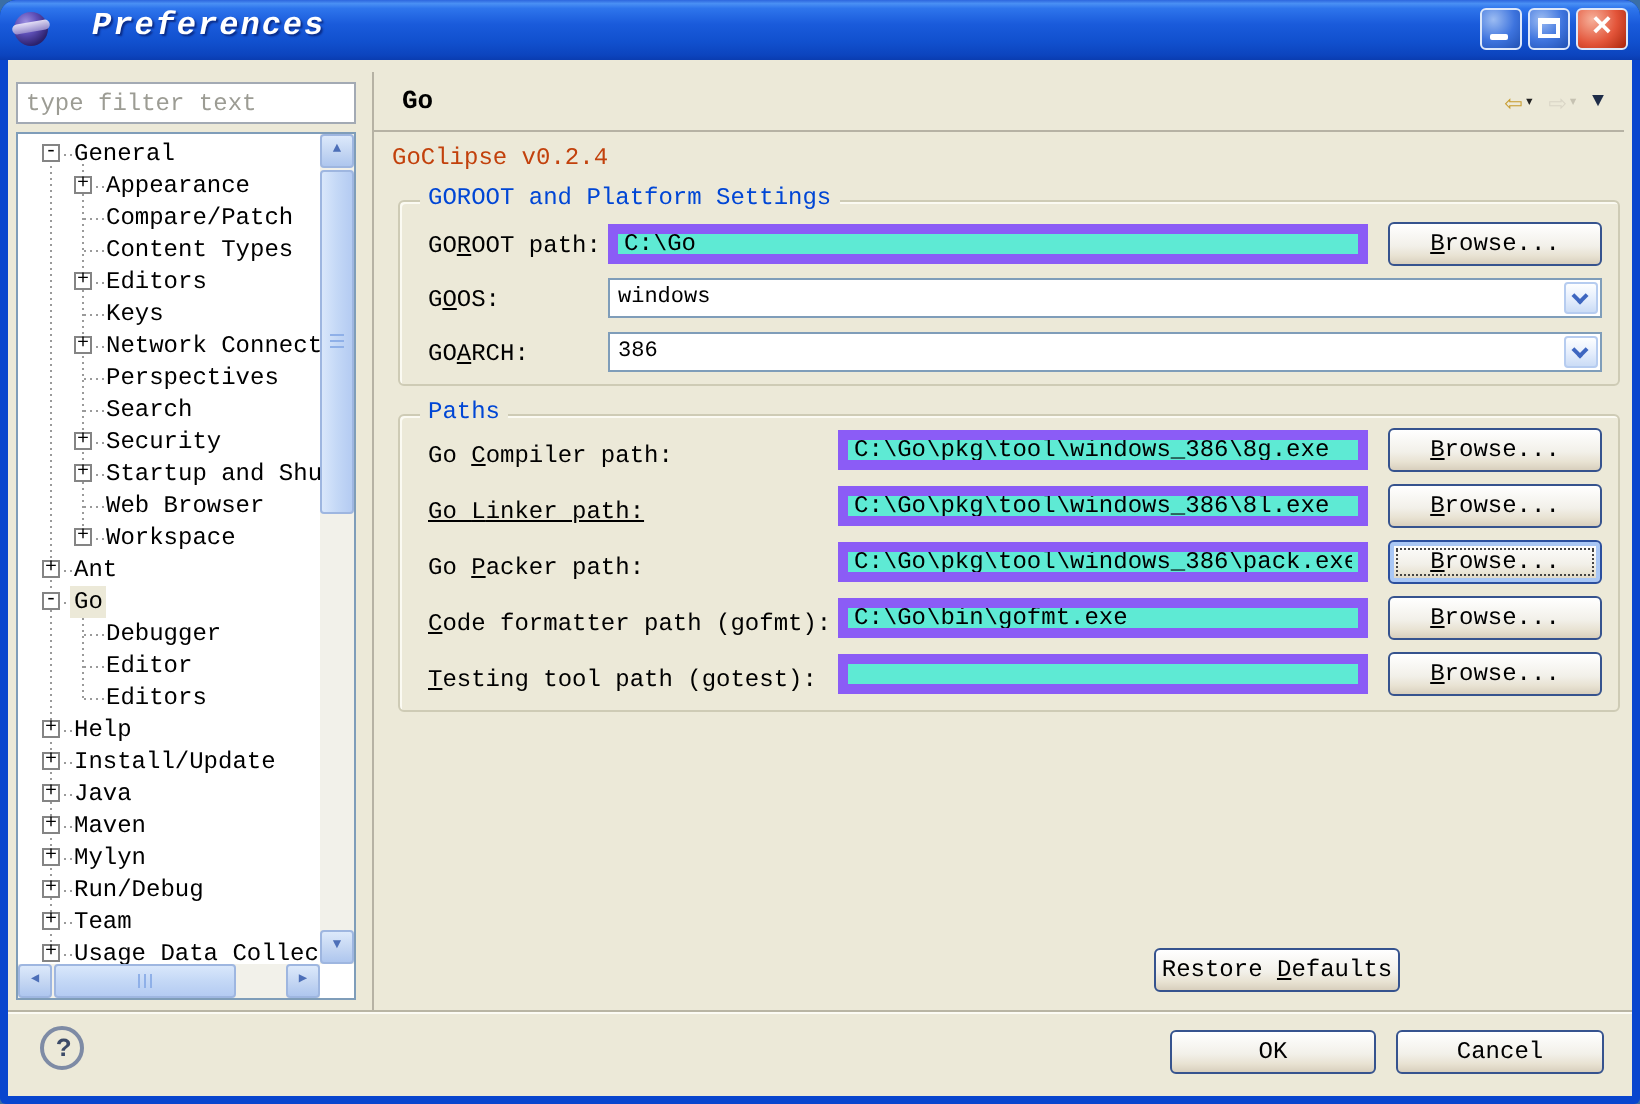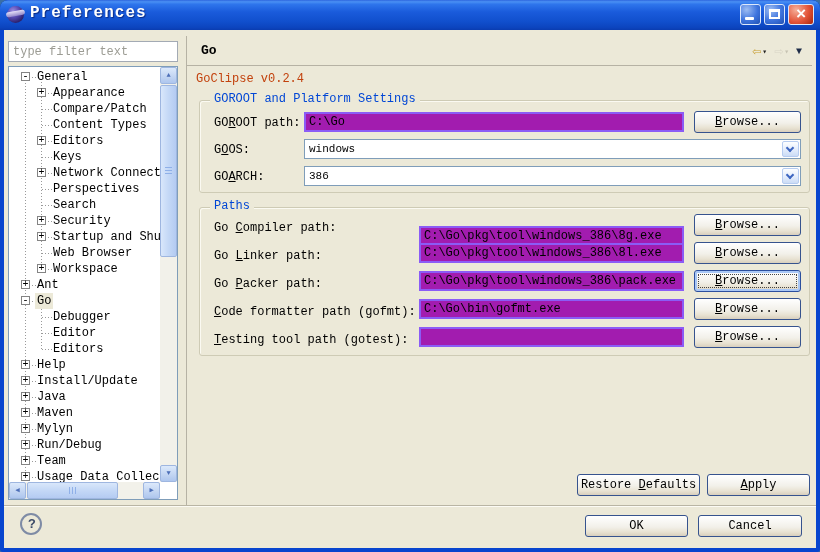--- a/index.html
+++ b/index.html
@@ -13,8 +13,8 @@
     background:radial-gradient(circle at 35% 30%,#9C8FE0 0%,#5F50B8 35%,#2E2370 72%,#191040 100%);}
   .app-icon .band{position:absolute;left:-1px;top:5px;width:19px;height:5px;border-radius:3px;
     background:linear-gradient(180deg,#EFEBFB,#9A90CE);transform:rotate(-10deg);opacity:.9;}
-  .wtitle{position:absolute;left:30px;top:4px;font-size:16px;font-weight:bold;color:#fff;
-    text-shadow:1px 1px 1px #0A2B86;letter-spacing:1px;}
+  .wtitle{position:absolute;left:46px;top:4px;font-size:16px;font-weight:bold;color:#fff;
+    text-shadow:1px 1px 1px #0A2B86;letter-spacing:1px;font-style:italic;}
   .caps{position:absolute;right:6px;top:4px;display:flex;gap:3px;}
   .cap{position:relative;width:21px;height:21px;border:1px solid #DDE8FA;border-radius:3px;}
   .cap.min,.cap.max{background:radial-gradient(circle at 30% 25%,#9CBCF2,#3E74DE 55%,#2455B8 95%);}

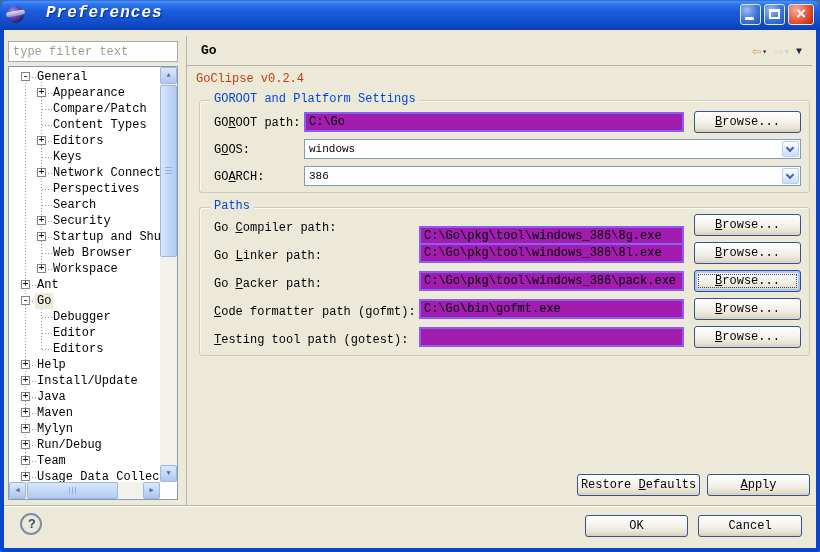--- a/index.html
+++ b/index.html
@@ -84,7 +84,7 @@
   .g2{top:177px;height:149px;}
   .flabel{position:absolute;left:14px;font-size:12px;line-height:20px;color:#000;white-space:pre;}
   .mn{text-decoration:underline;}
-  .txt{position:absolute;height:20px;border:2px solid #8b5cf6;background:#a21caf;
+  .txt{position:absolute;height:20px;border:5px solid #8b5cf6;background:#5eead4;
     font:12px "Liberation Mono","DejaVu Sans Mono",monospace;padding:0 3px;color:#000;}
   .combo{position:absolute;height:20px;background:#fff;border:1px solid #7F9DB9;}
   .combo .val{position:absolute;left:4px;top:0;line-height:18px;font-size:11px;}

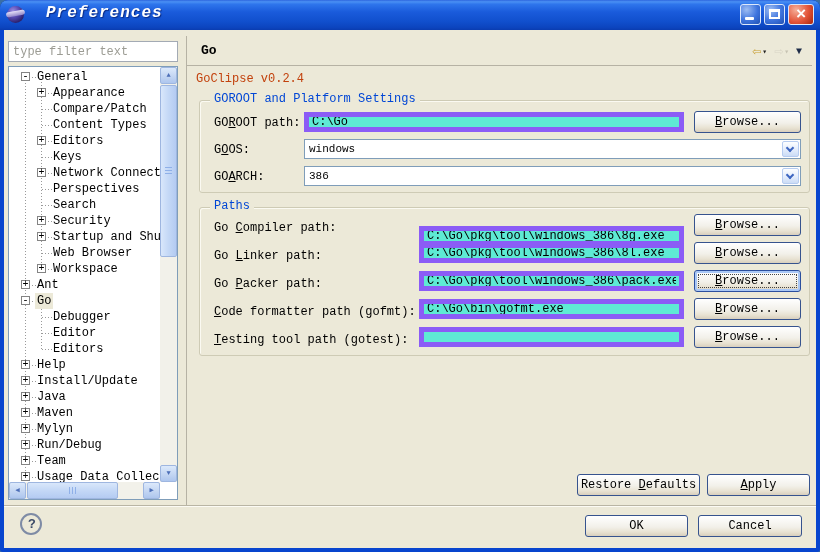--- a/index.html
+++ b/index.html
@@ -302,7 +302,7 @@
       <span class="gtitle">Paths</span>
 
       <span class="flabel" style="top:10px;"><span>Go </span><span class="mn">C</span><span>ompiler path:</span></span>
-      <input class="txt" style="left: 219px; top: 18px; width: 265px;" value="C:\Go\pkg\tool\windows_386\8g.exe">
+      <input class="txt" style="left: 219px; top: 7px; width: 265px;" value="C:\Go\pkg\tool\windows_386\8g.exe">
       <button class="xpbtn" style="left:494px;top:6px;width:107px;height:22px;"><span class="mn">B</span><span>rowse...</span></button>
 
       <span class="flabel" style="top:38px;"><span>Go </span><span class="mn">L</span><span>inker path:</span></span>

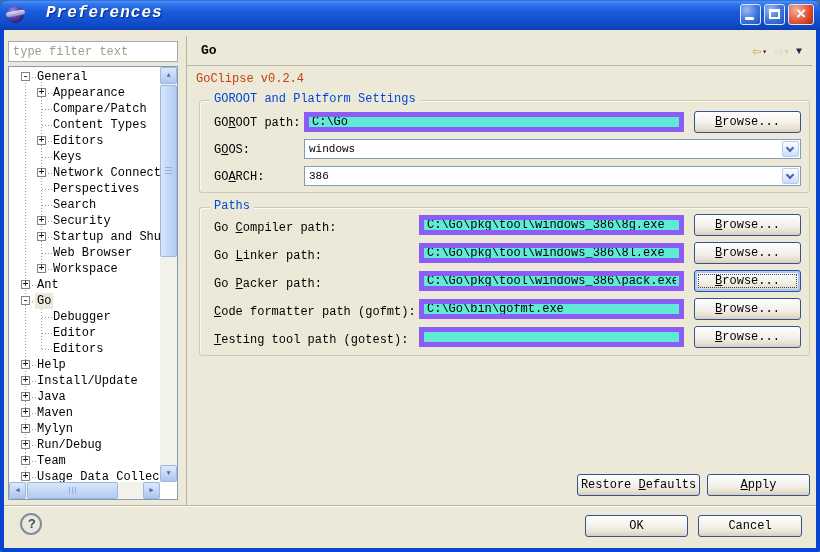--- a/index.html
+++ b/index.html
@@ -305,7 +305,7 @@
       <input class="txt" style="left: 219px; top: 7px; width: 265px;" value="C:\Go\pkg\tool\windows_386\8g.exe">
       <button class="xpbtn" style="left:494px;top:6px;width:107px;height:22px;"><span class="mn">B</span><span>rowse...</span></button>
 
-      <span class="flabel" style="top:38px;"><span>Go </span><span class="mn">L</span><span>inker path:</span></span>
+      <span class="flabel" style="top:38px;text-decoration:underline;"><span>Go </span><span class="mn">L</span><span>inker path:</span></span>
       <input class="txt" style="left: 219px; top: 35px; width: 265px;" value="C:\Go\pkg\tool\windows_386\8l.exe">
       <button class="xpbtn" style="left:494px;top:34px;width:107px;height:22px;"><span class="mn">B</span><span>rowse...</span></button>
 

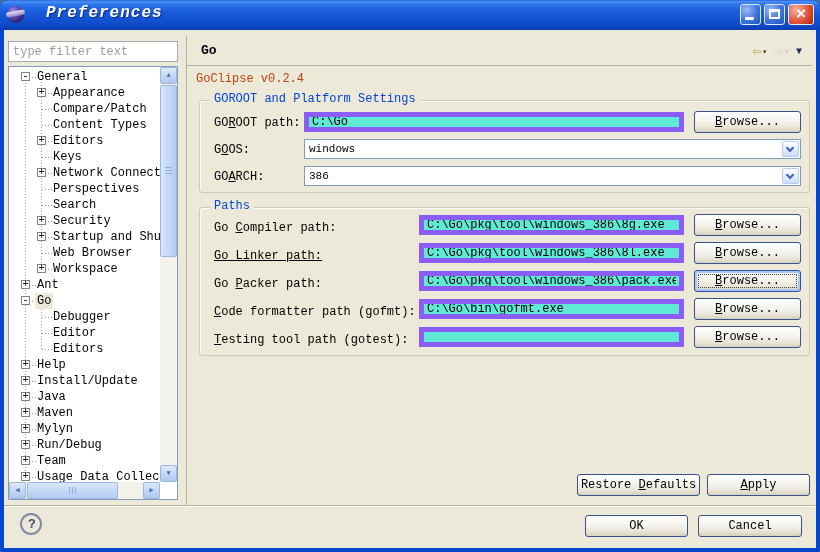--- a/index.html
+++ b/index.html
@@ -323,7 +323,6 @@
     </div>
 
     <button class="xpbtn" style="left:573px;top:444px;width:123px;height:22px;"><span>Restore </span><span class="mn">D</span><span>efaults</span></button>
-    <button class="xpbtn" style="left:703px;top:444px;width:103px;height:22px;"><span></span><span class="mn">A</span><span>pply</span></button>
 
     <div class="bottom-sep"></div>
 

